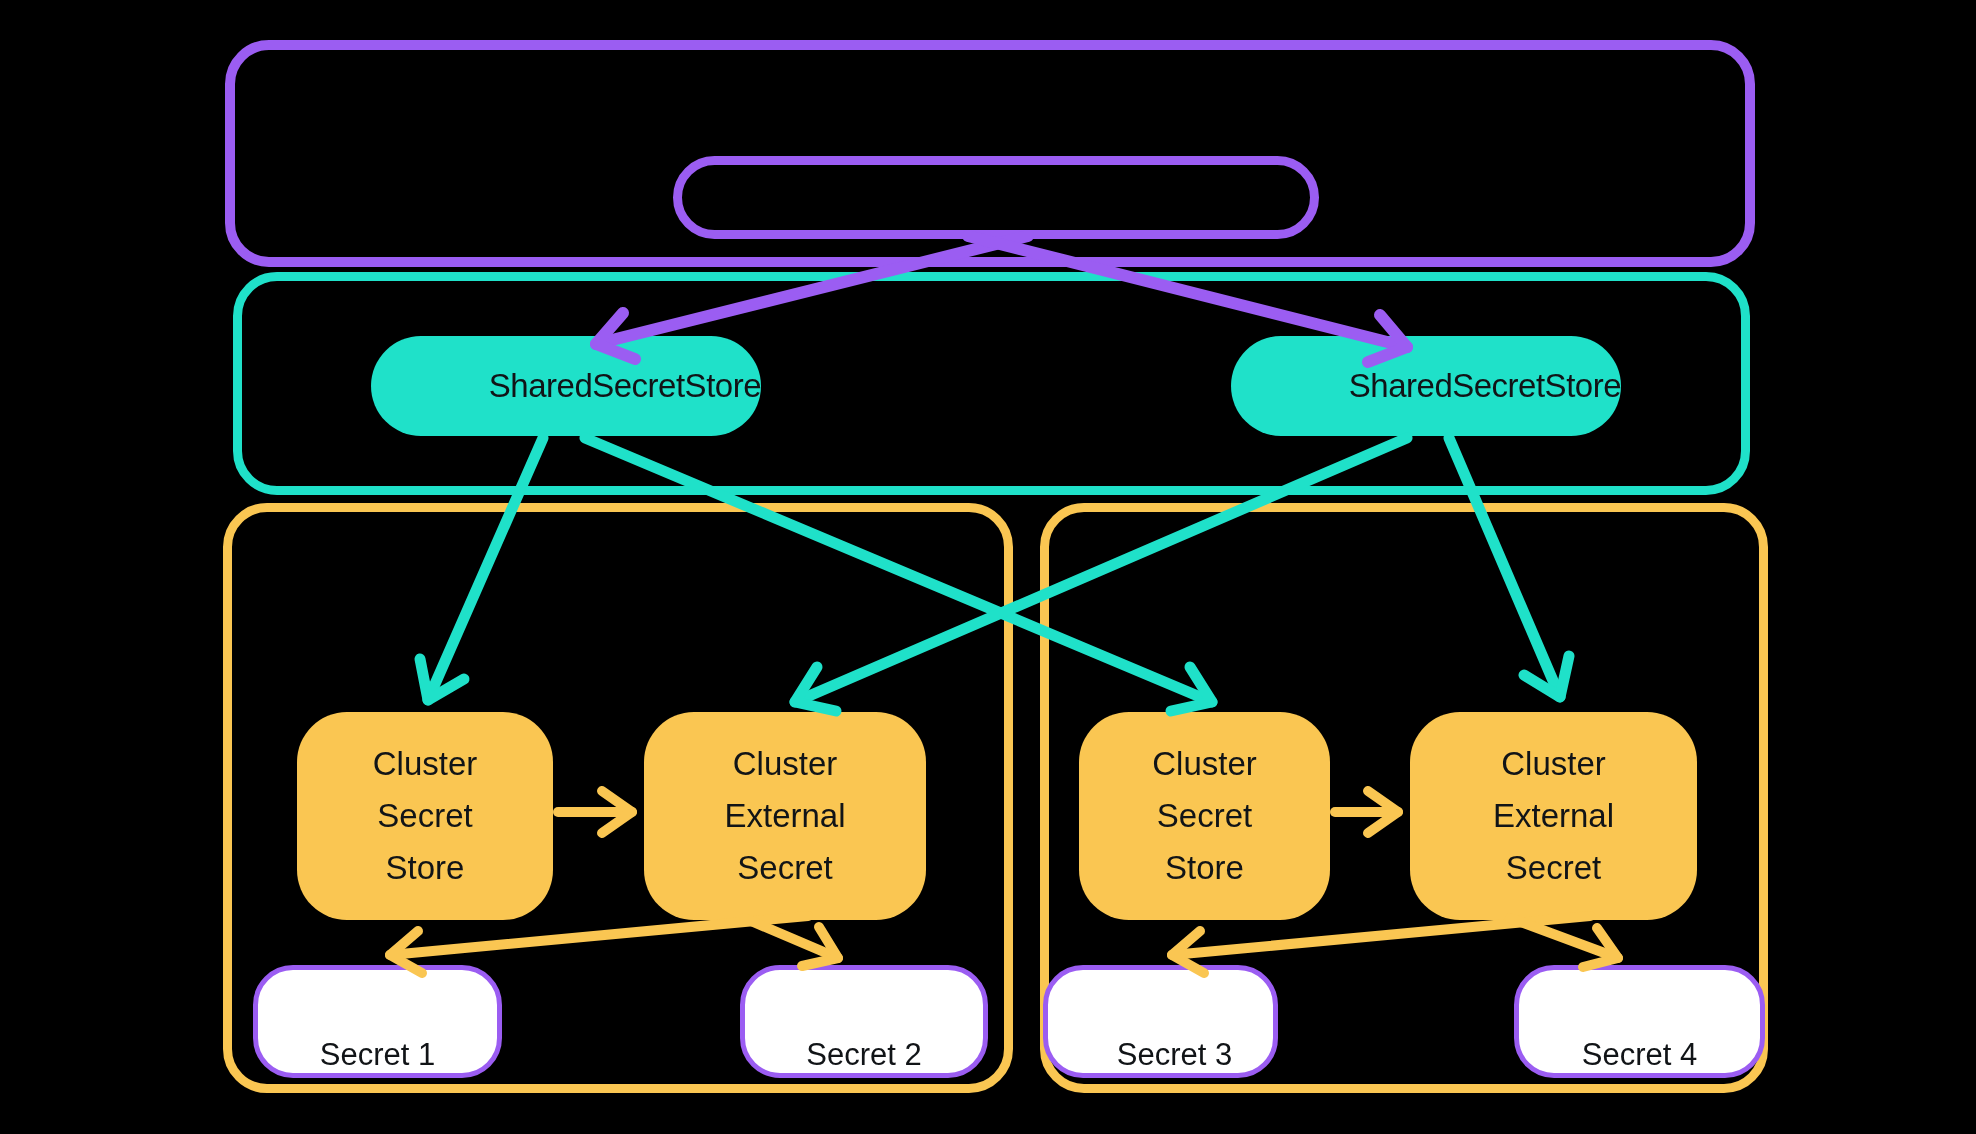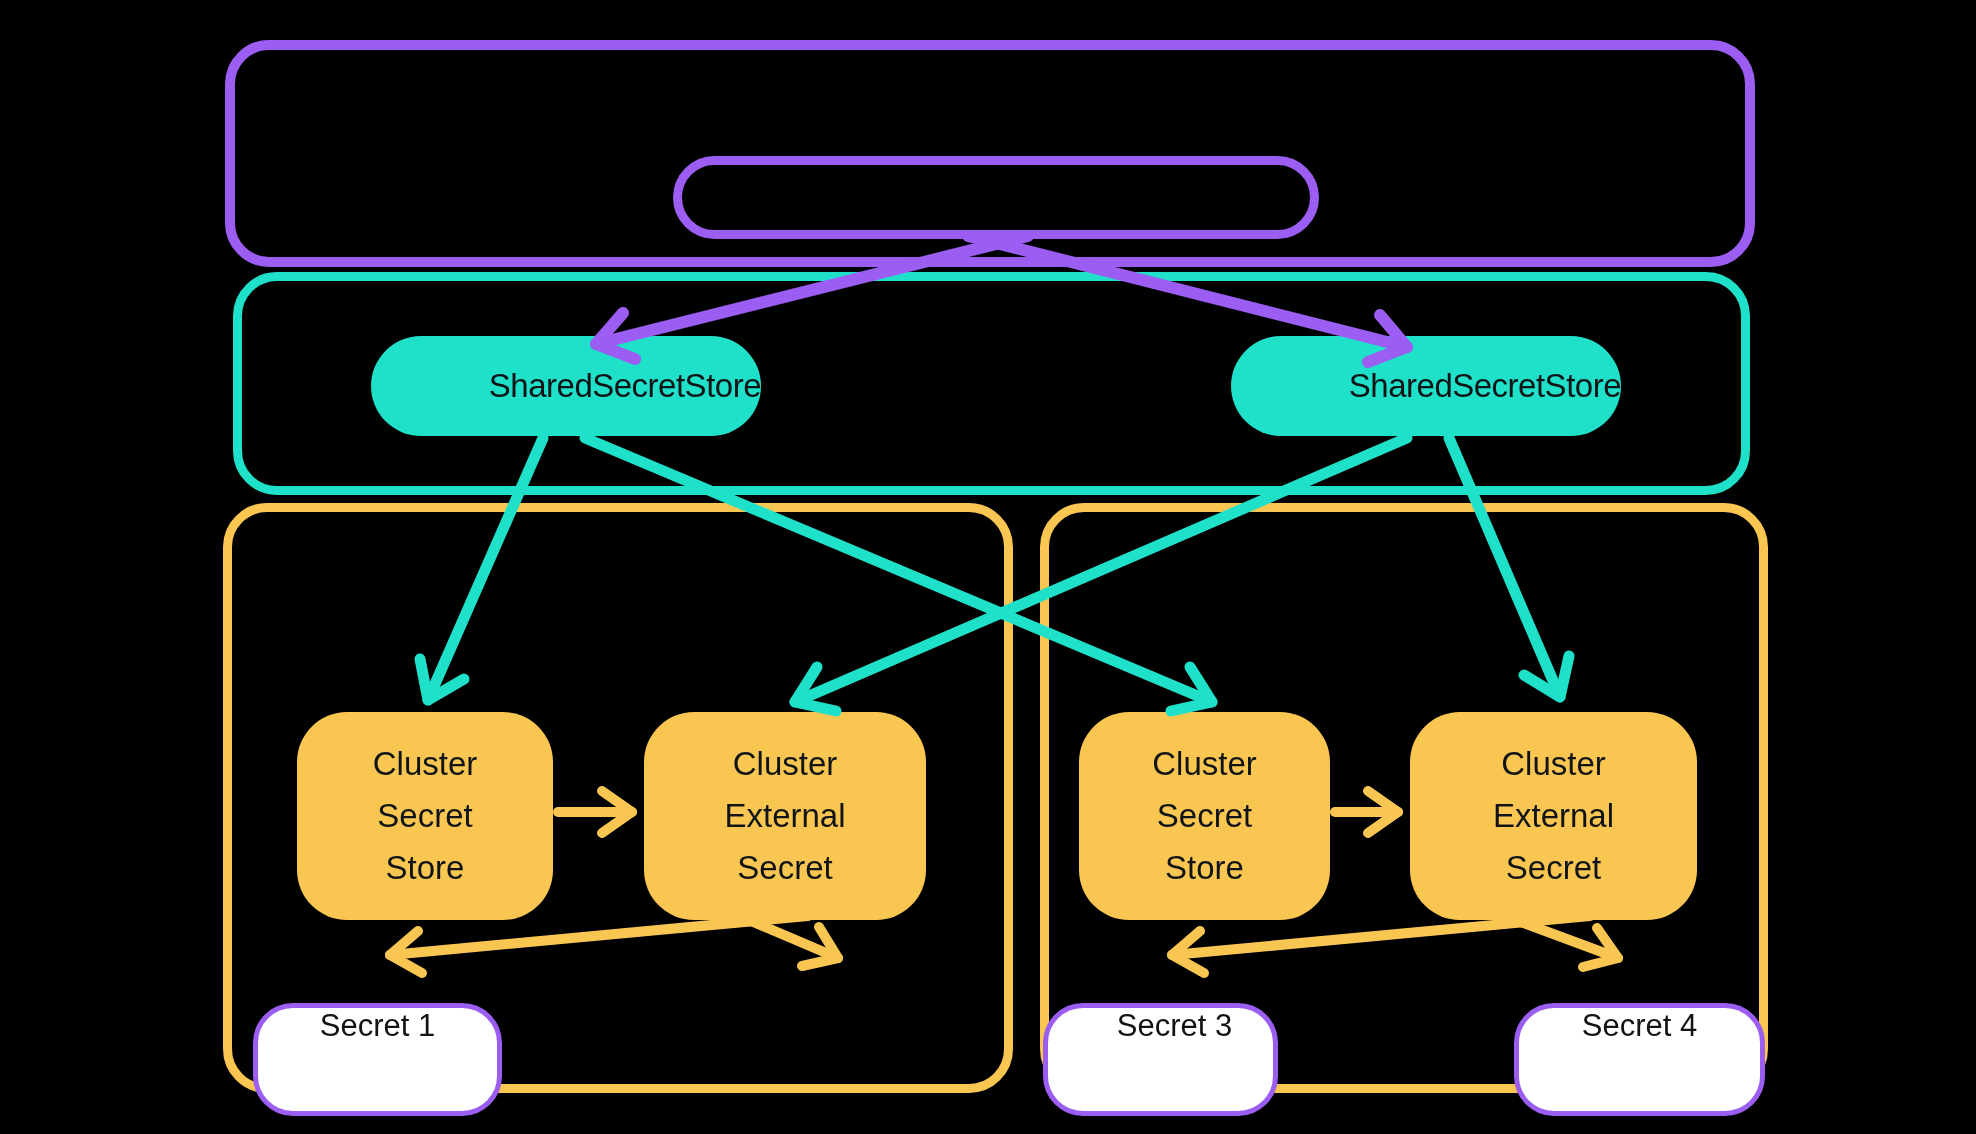--- a/index.html
+++ b/index.html
@@ -42,10 +42,9 @@
     background:var(--secret-fill);
     border:5px solid var(--purple);
     border-radius:40px;
-    display:flex;align-items:flex-start;justify-content:center;
+    display:flex;align-items:flex-end;justify-content:center;
     color:var(--text);
     font-size:31px;
-    margin-top:38px;
   }
   .arrows{position:absolute;left:0;top:0;pointer-events:none;}
   .ln-purple{stroke:var(--purple);stroke-width:12;fill:none;stroke-linecap:round;stroke-linejoin:round;}

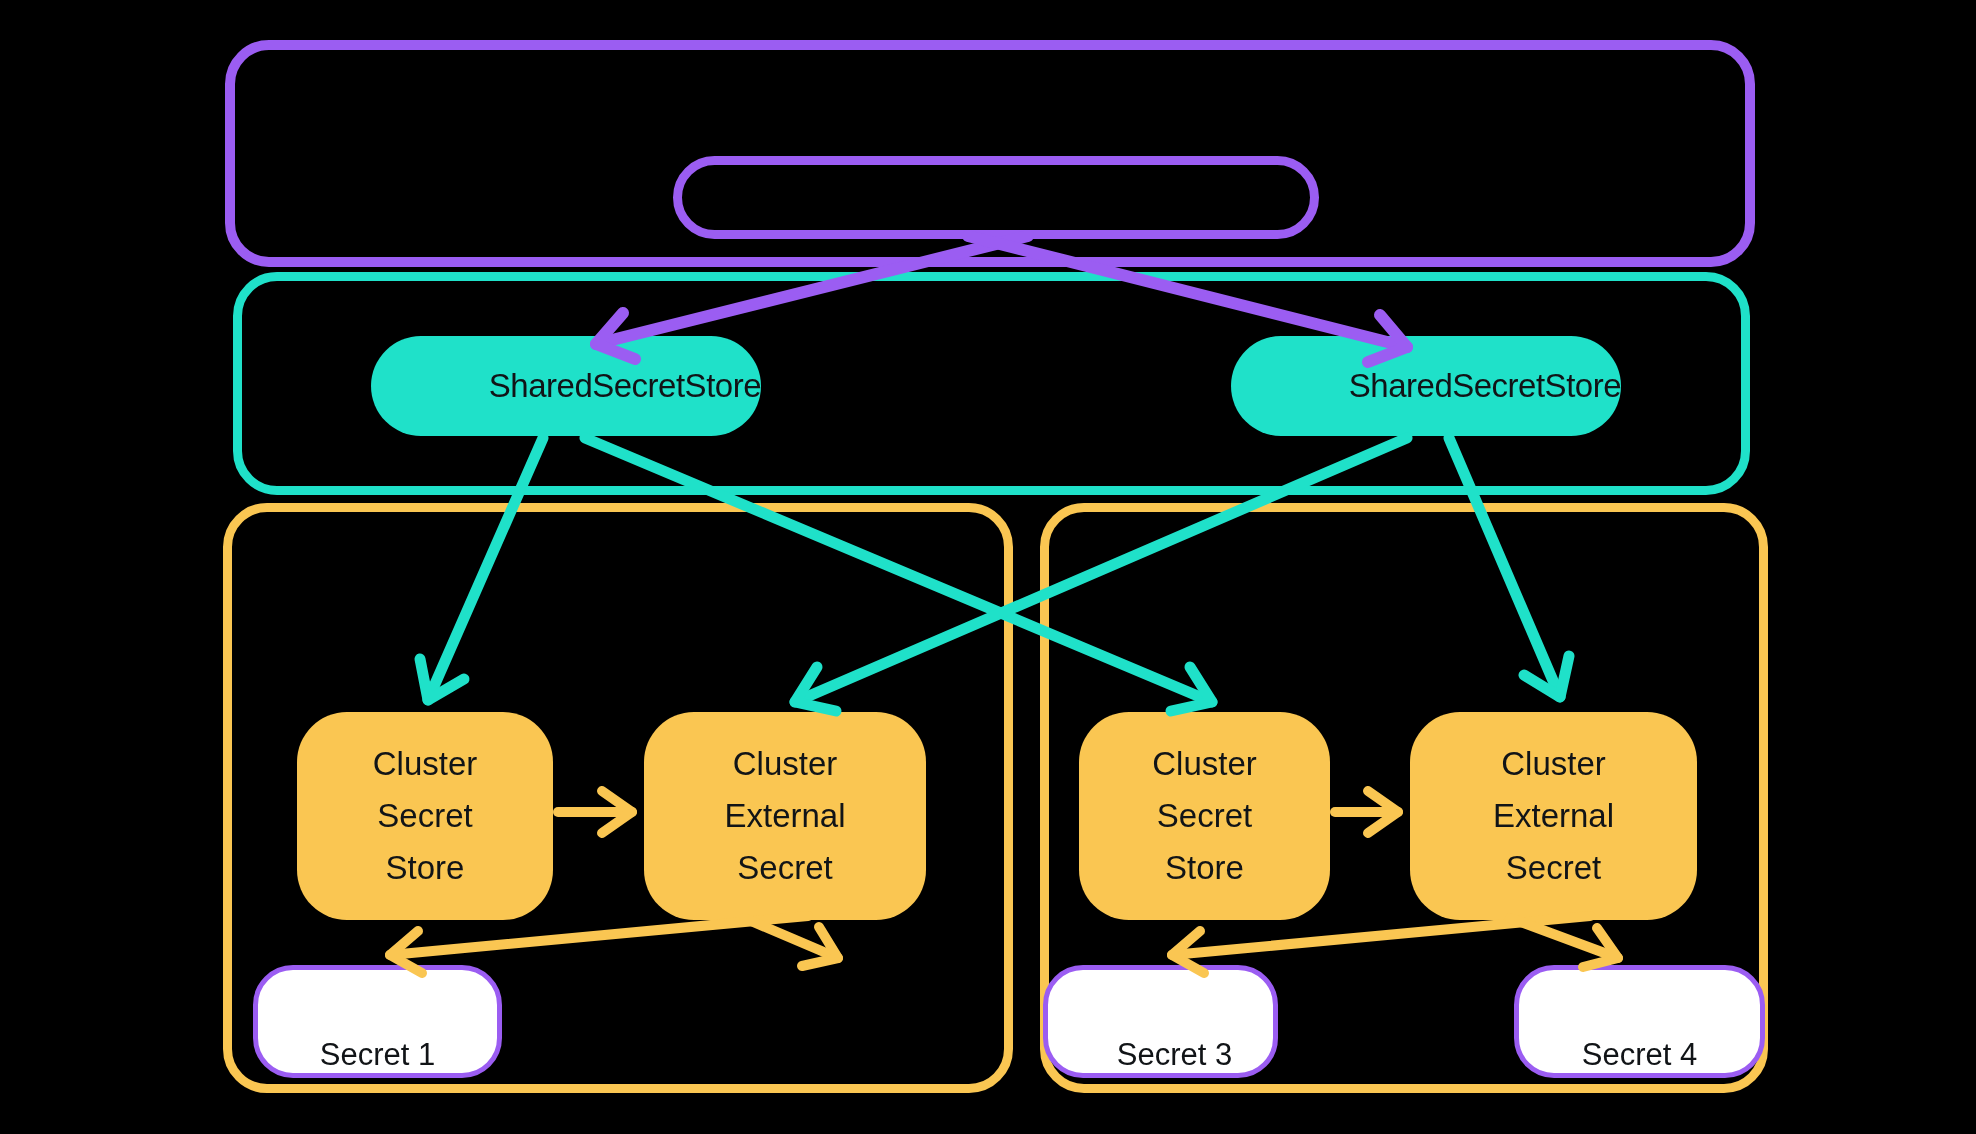--- a/index.html
+++ b/index.html
@@ -97,6 +97,9 @@
   <div class="abs secret-pill" style="left:253px;top:965px;width:249px;height:113px;">
     <span>Secret 1</span>
   </div>
+  <div class="abs secret-pill" style="left:740px;top:965px;width:248px;height:113px;">
+    <span>Secret 2</span>
+  </div>
   <div class="abs secret-pill" style="left:1043px;top:965px;width:235px;height:113px;padding-left:28px;">
     <span>Secret 3</span>
   </div>

